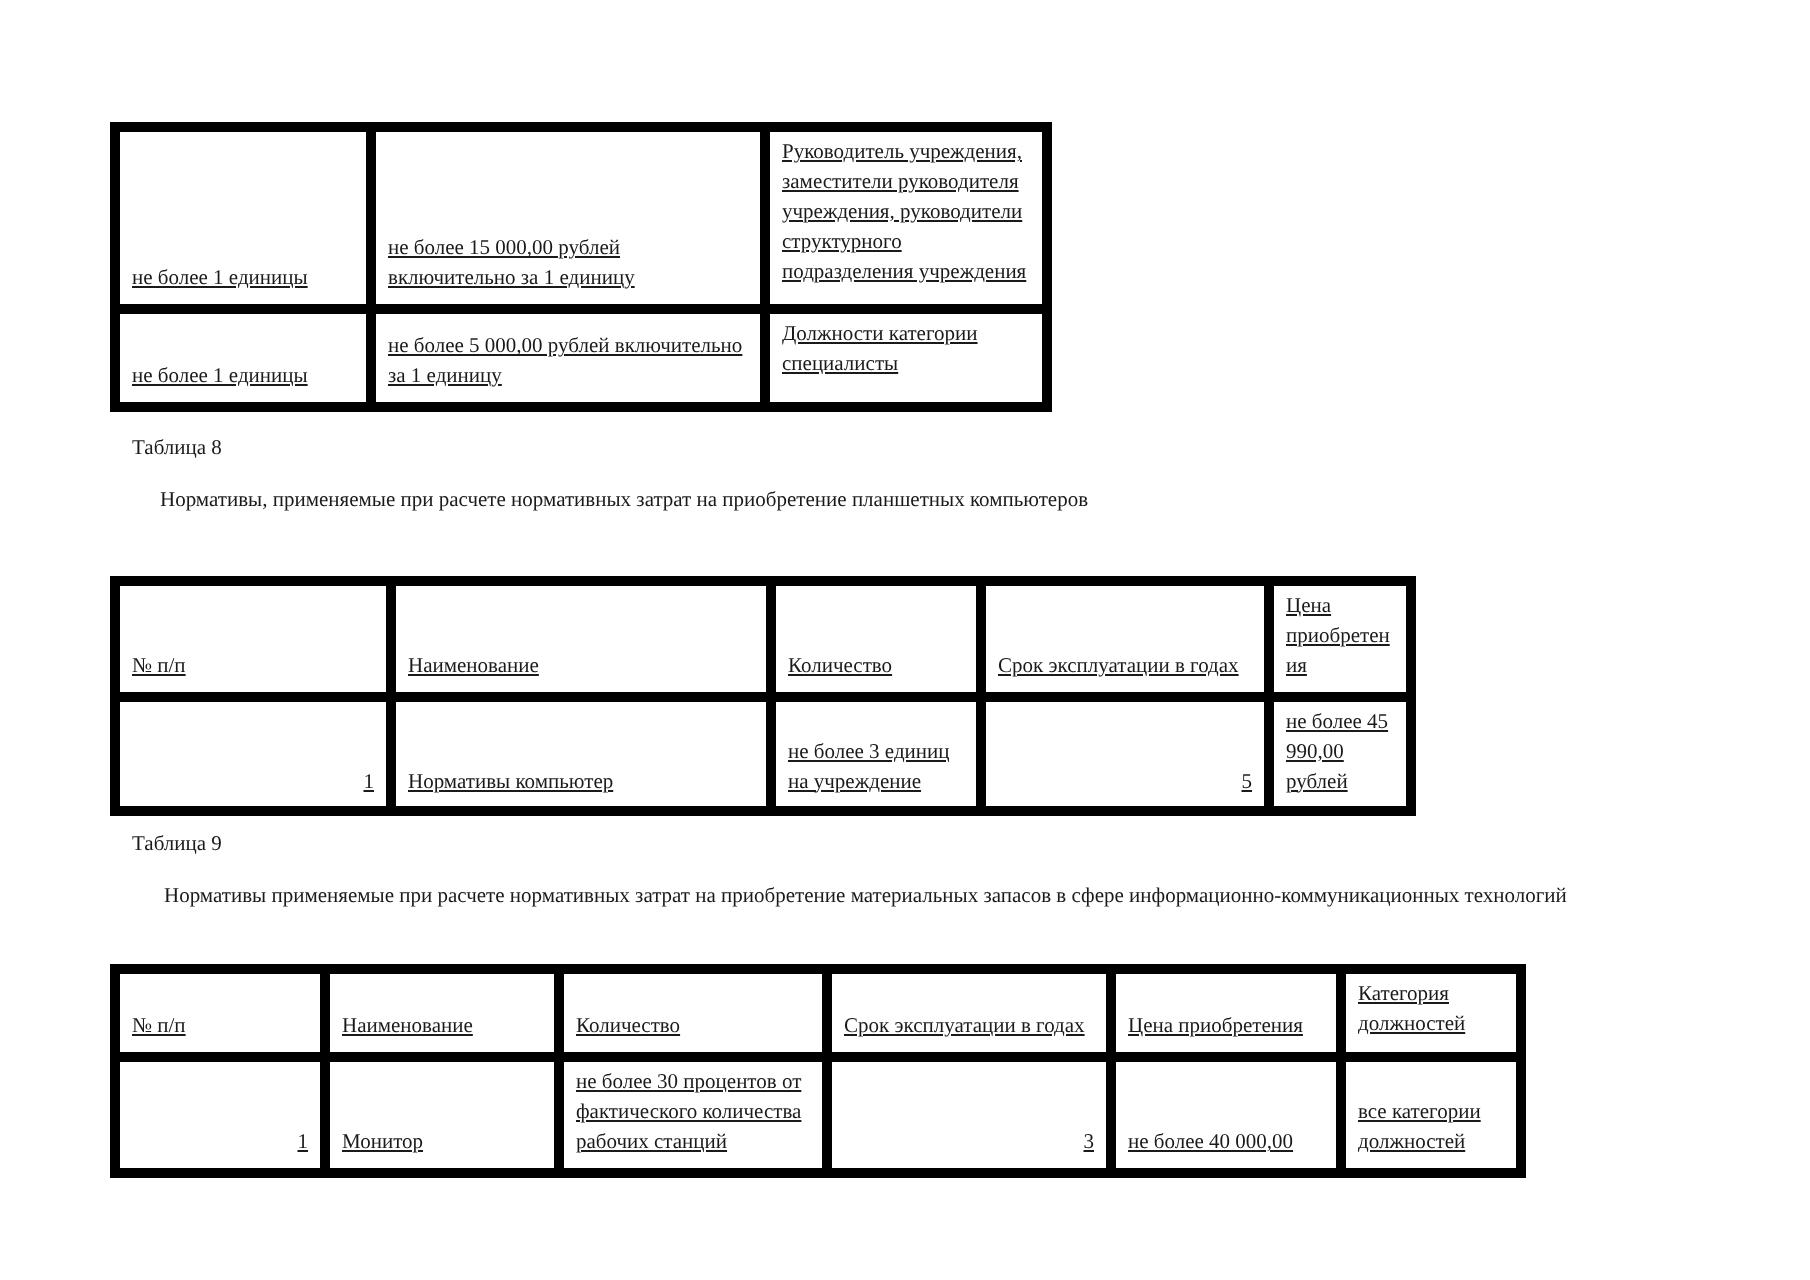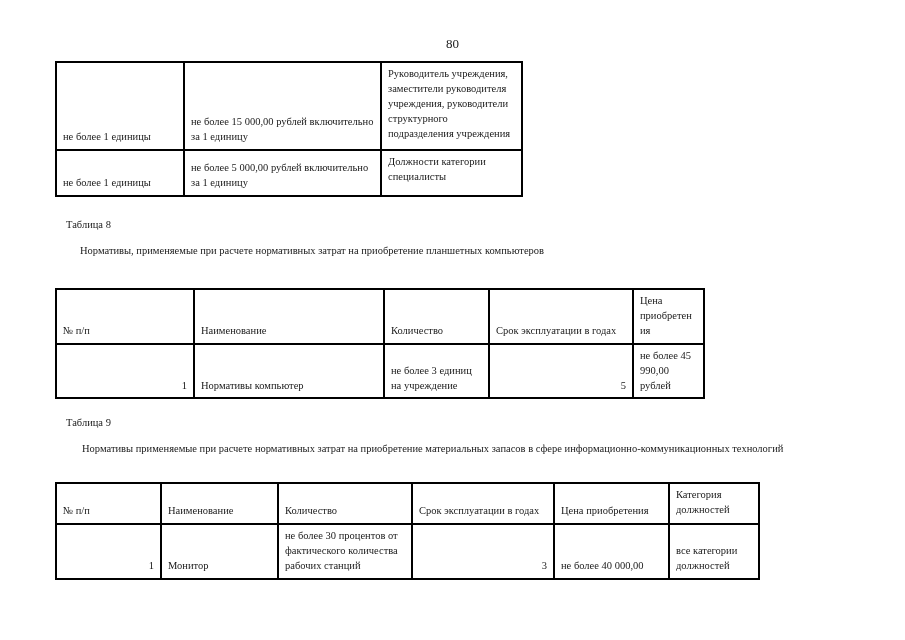--- a/index.html
+++ b/index.html
@@ -102,7 +102,6 @@
 
 <div class="page">
 
-  <div class="page-number">80</div>
 
   <table class="doc-table" id="table-continued">
     <colgroup>

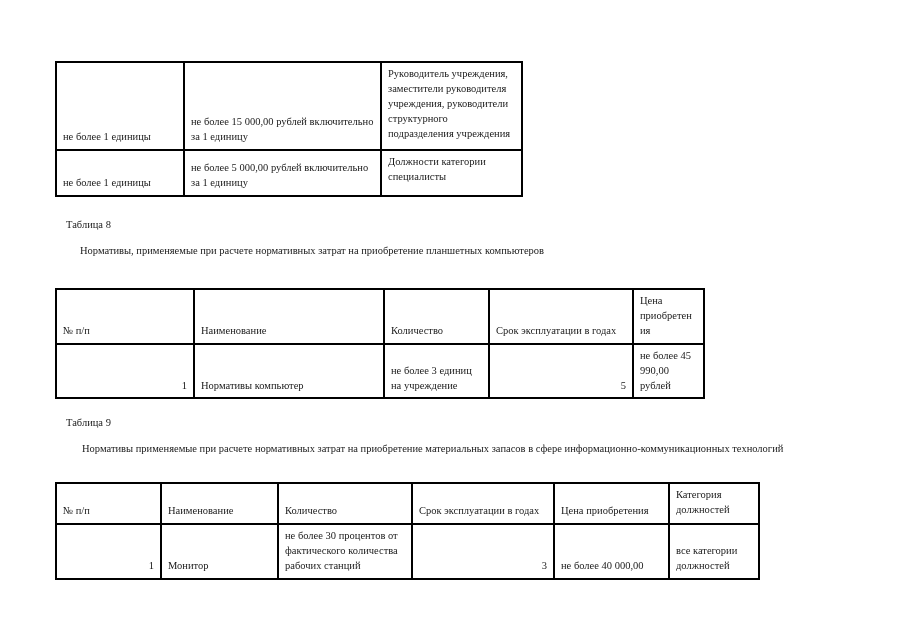--- a/index.html
+++ b/index.html
@@ -42,11 +42,12 @@
     color: #1a1a1a;
   }
   .doc-table td {
-    border: 2px solid #000000;
+    border: 5px solid #000000;
     padding: 4px 6px;
     vertical-align: bottom;
     word-wrap: break-word;
     overflow-wrap: break-word;
+    text-decoration: underline;
   }
   .doc-table td.align-right { text-align: right; }
   .doc-table td.align-top   { vertical-align: top; }

